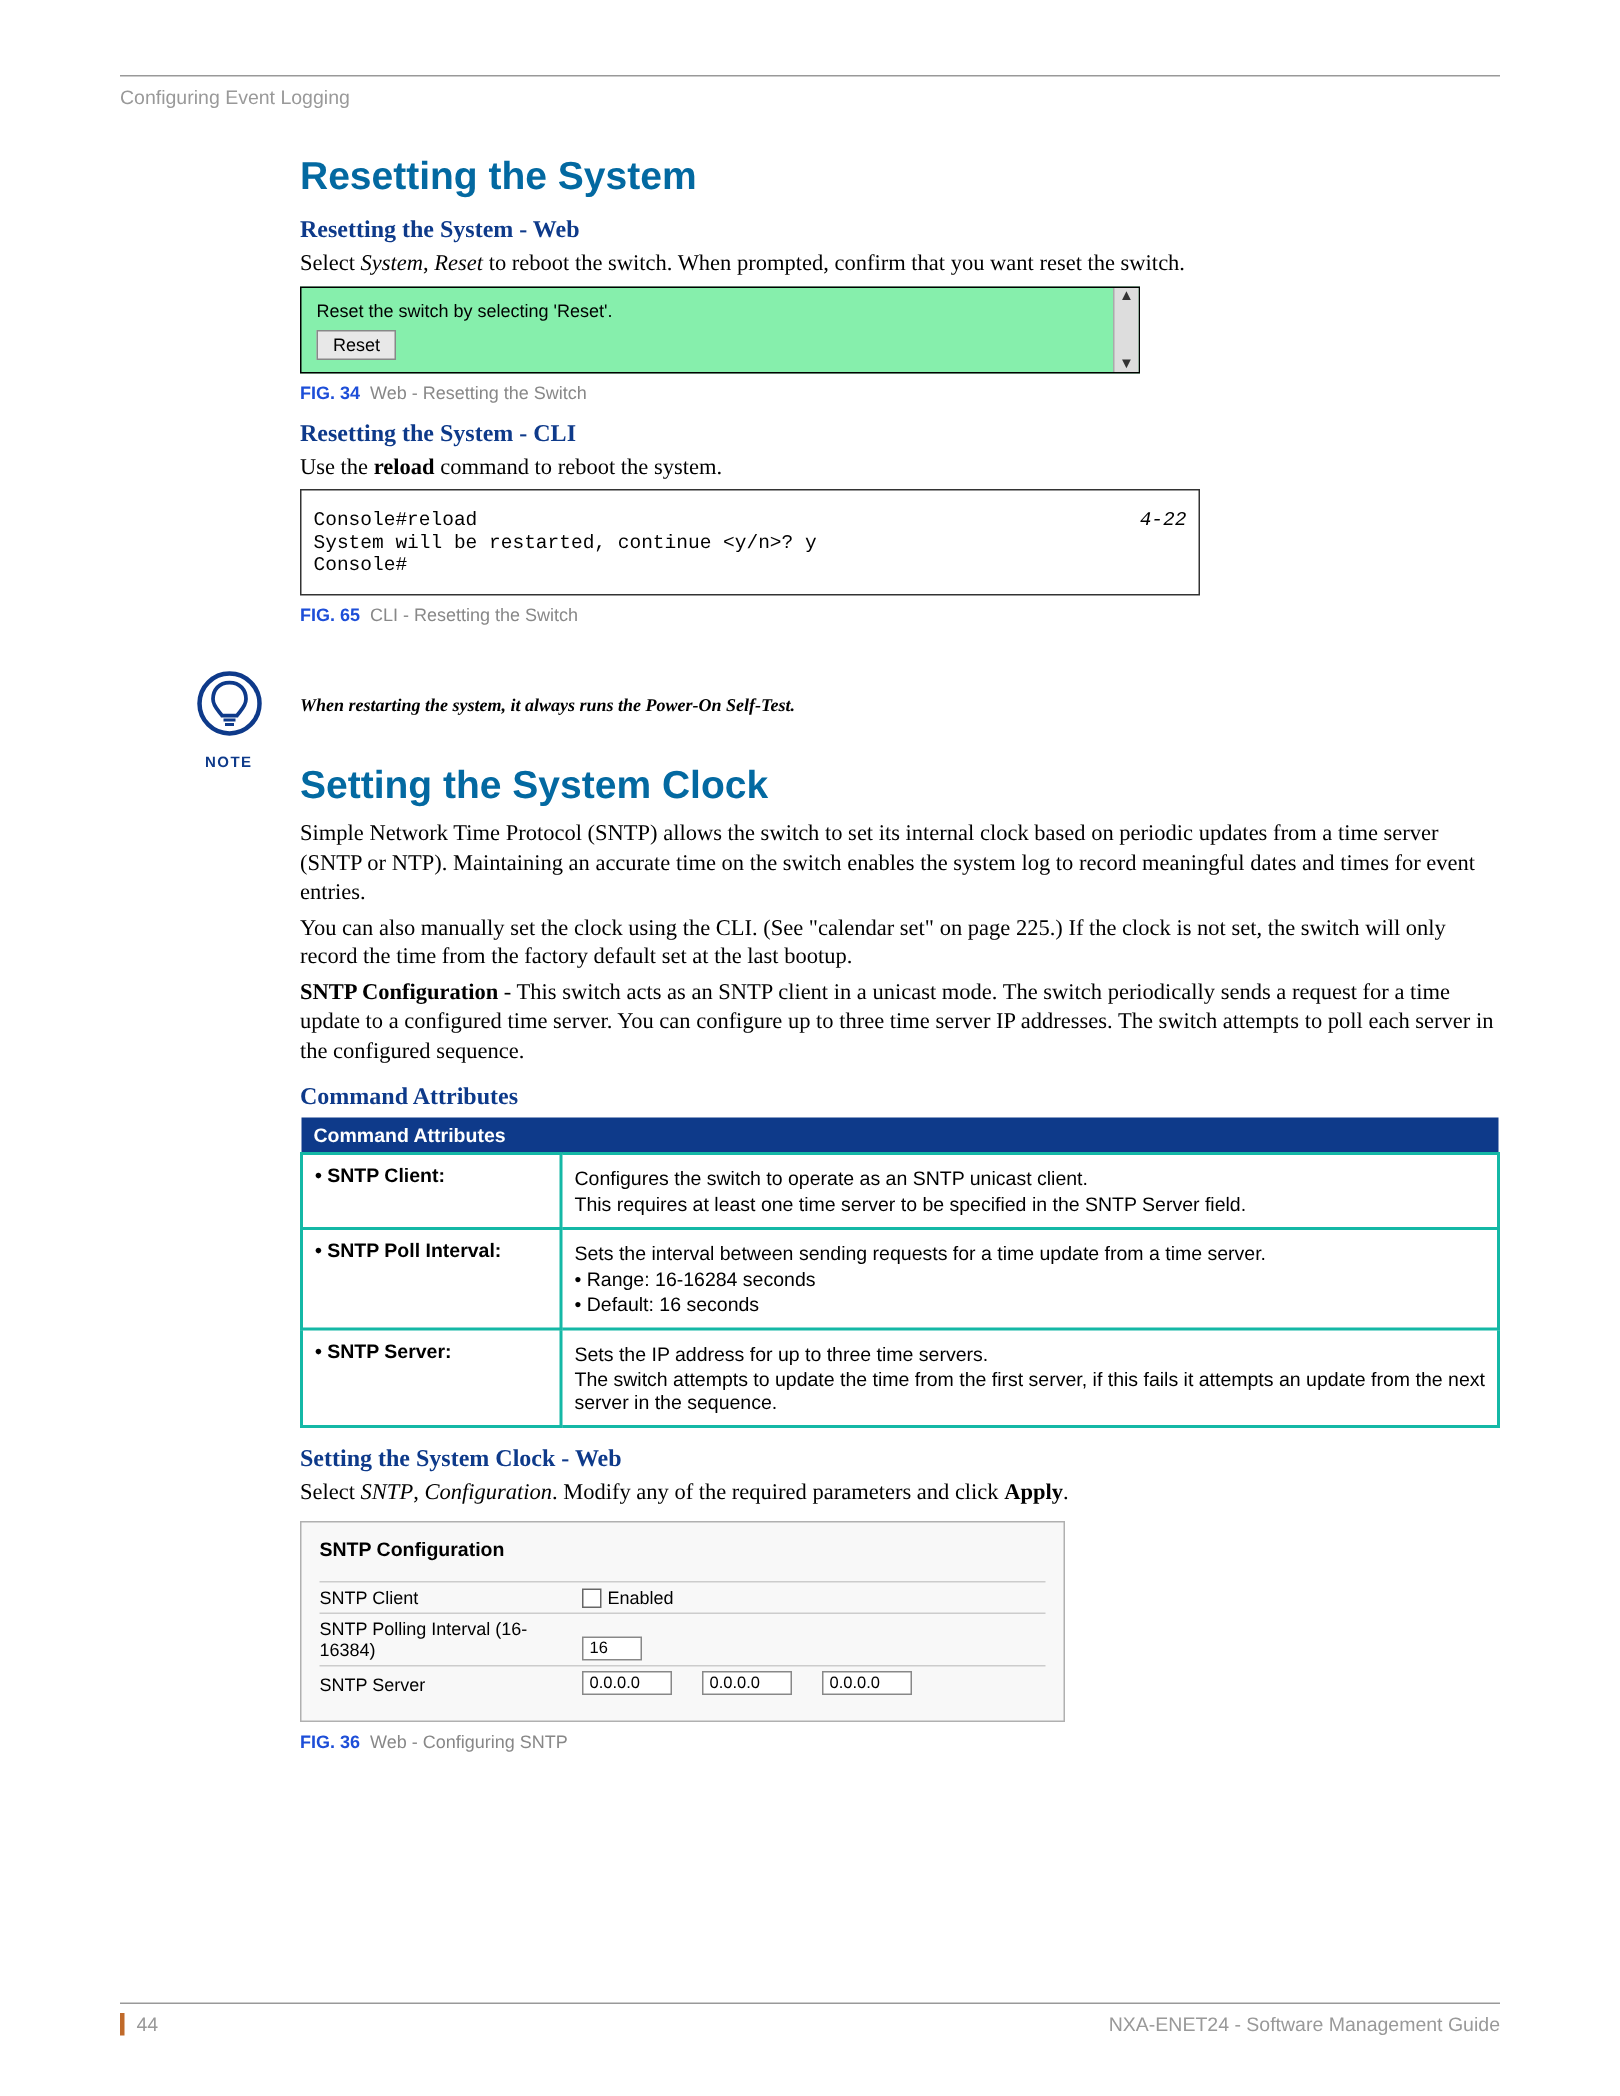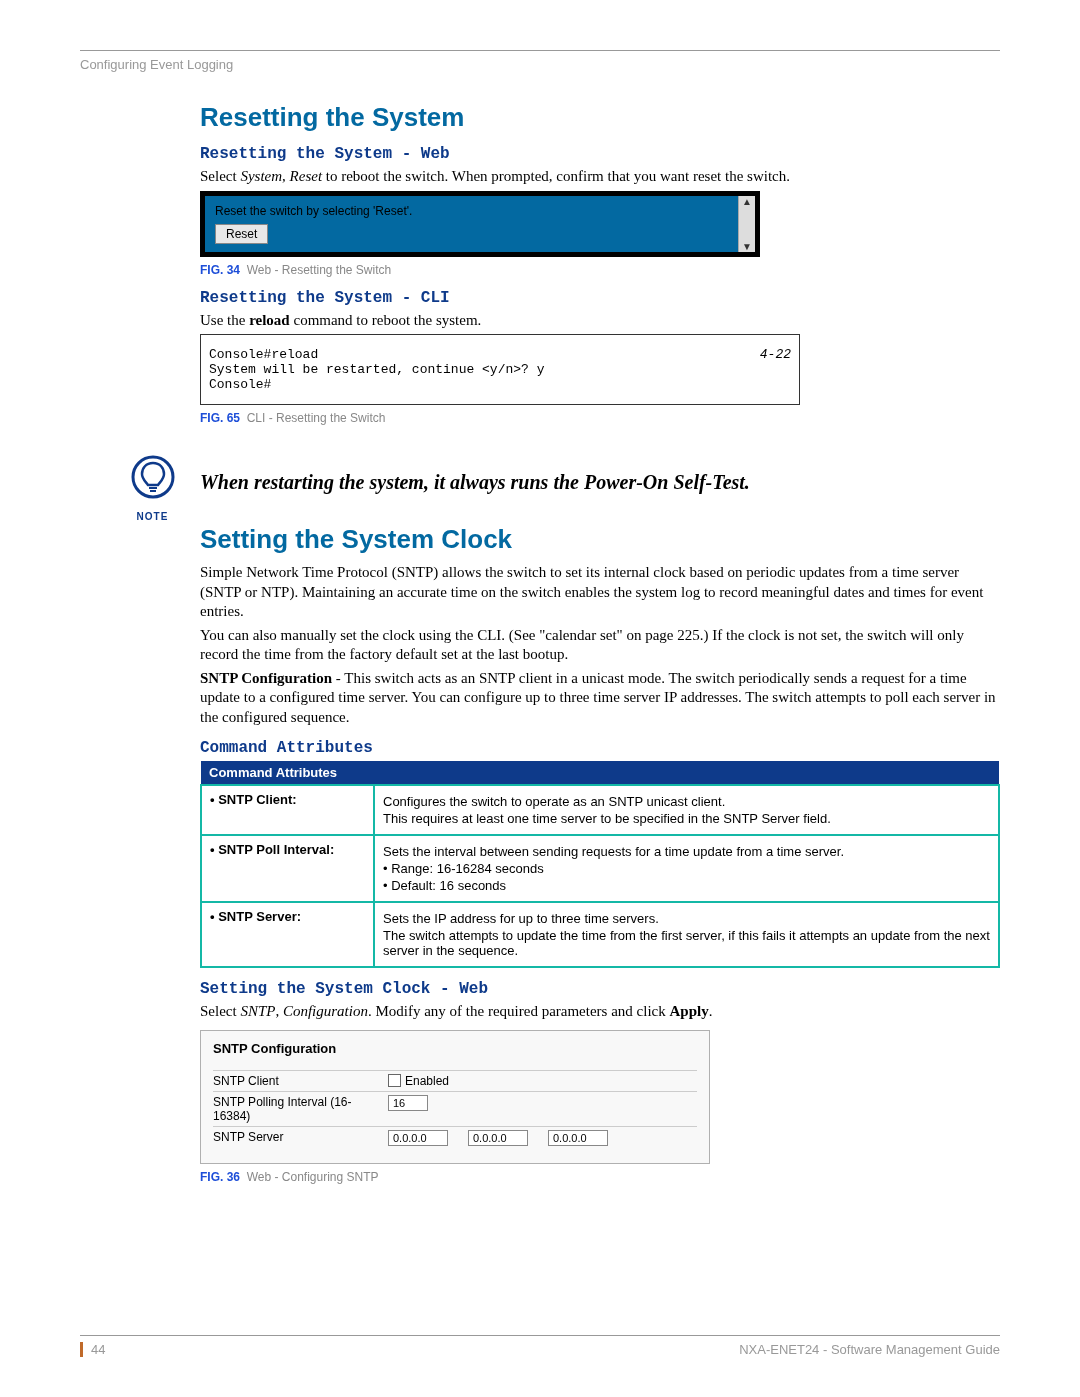--- a/index.html
+++ b/index.html
@@ -39,7 +39,7 @@
     margin: 30px 0 8px 0;
   }
   h2.subsection {
-    font-family: Liberation Mono, monospace;
+    font-family: Liberation Serif, serif;
     font-weight: bold;
     color: #0e3a8a;
     font-size: 16px;

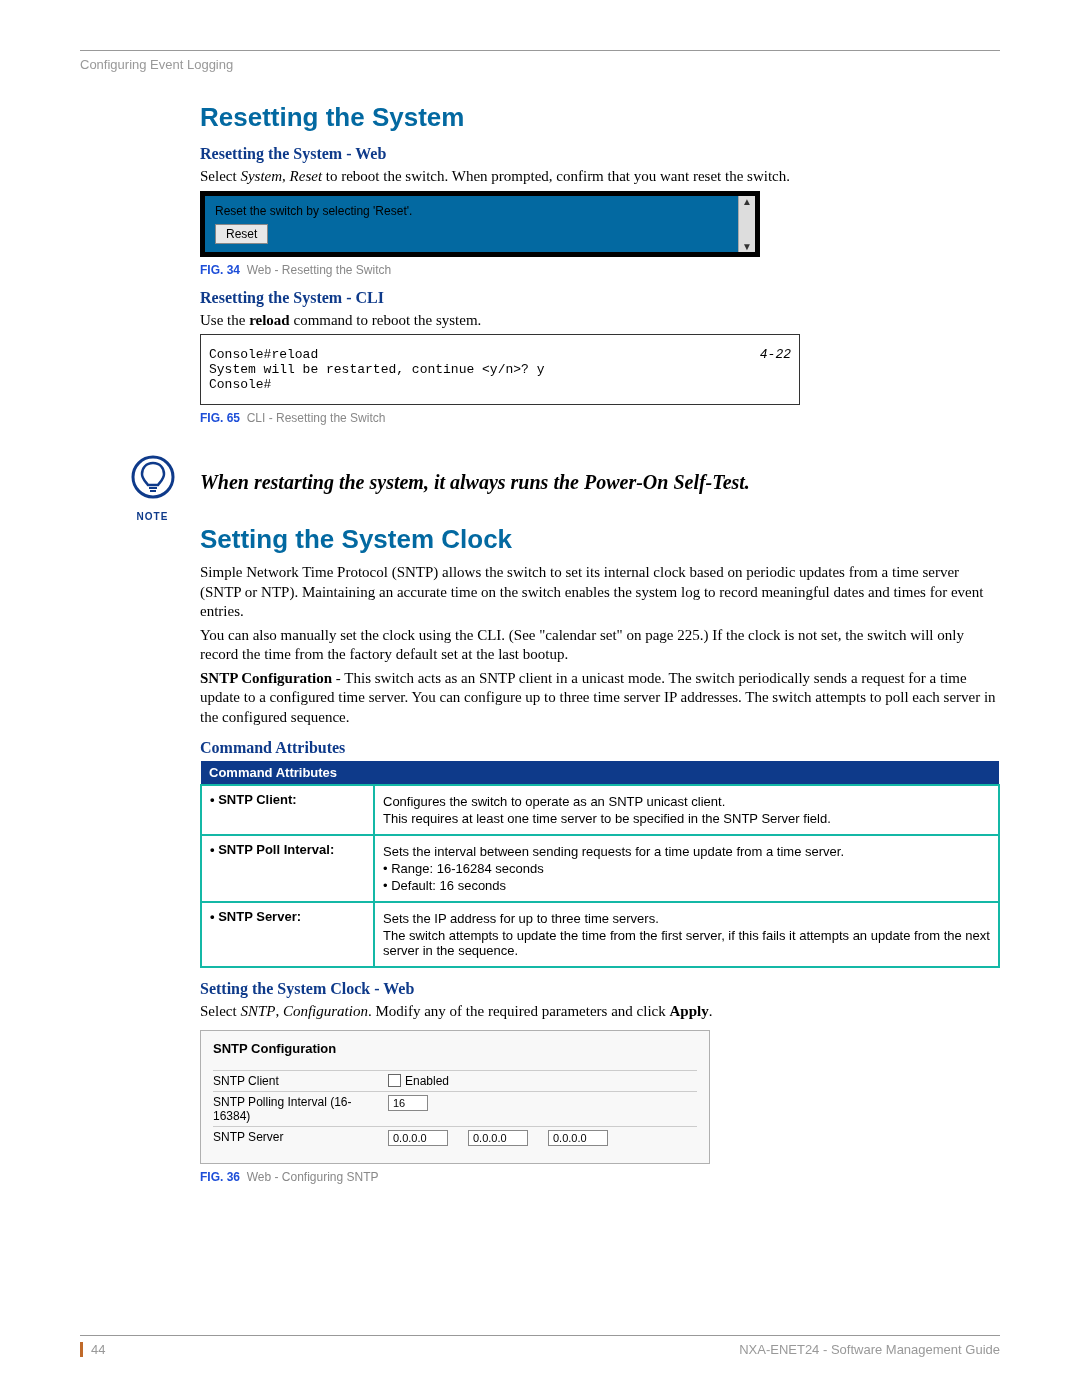--- a/index.html
+++ b/index.html
@@ -63,8 +63,8 @@
     color: #1d4ed8;
   }
   .fig-box {
-    border: 5px solid #000000;
-    background: #0369a1;
+    border: 1px solid #000000;
+    background: #86efac;
     width: 560px;
     padding: 8px 10px;
     box-sizing: border-box;

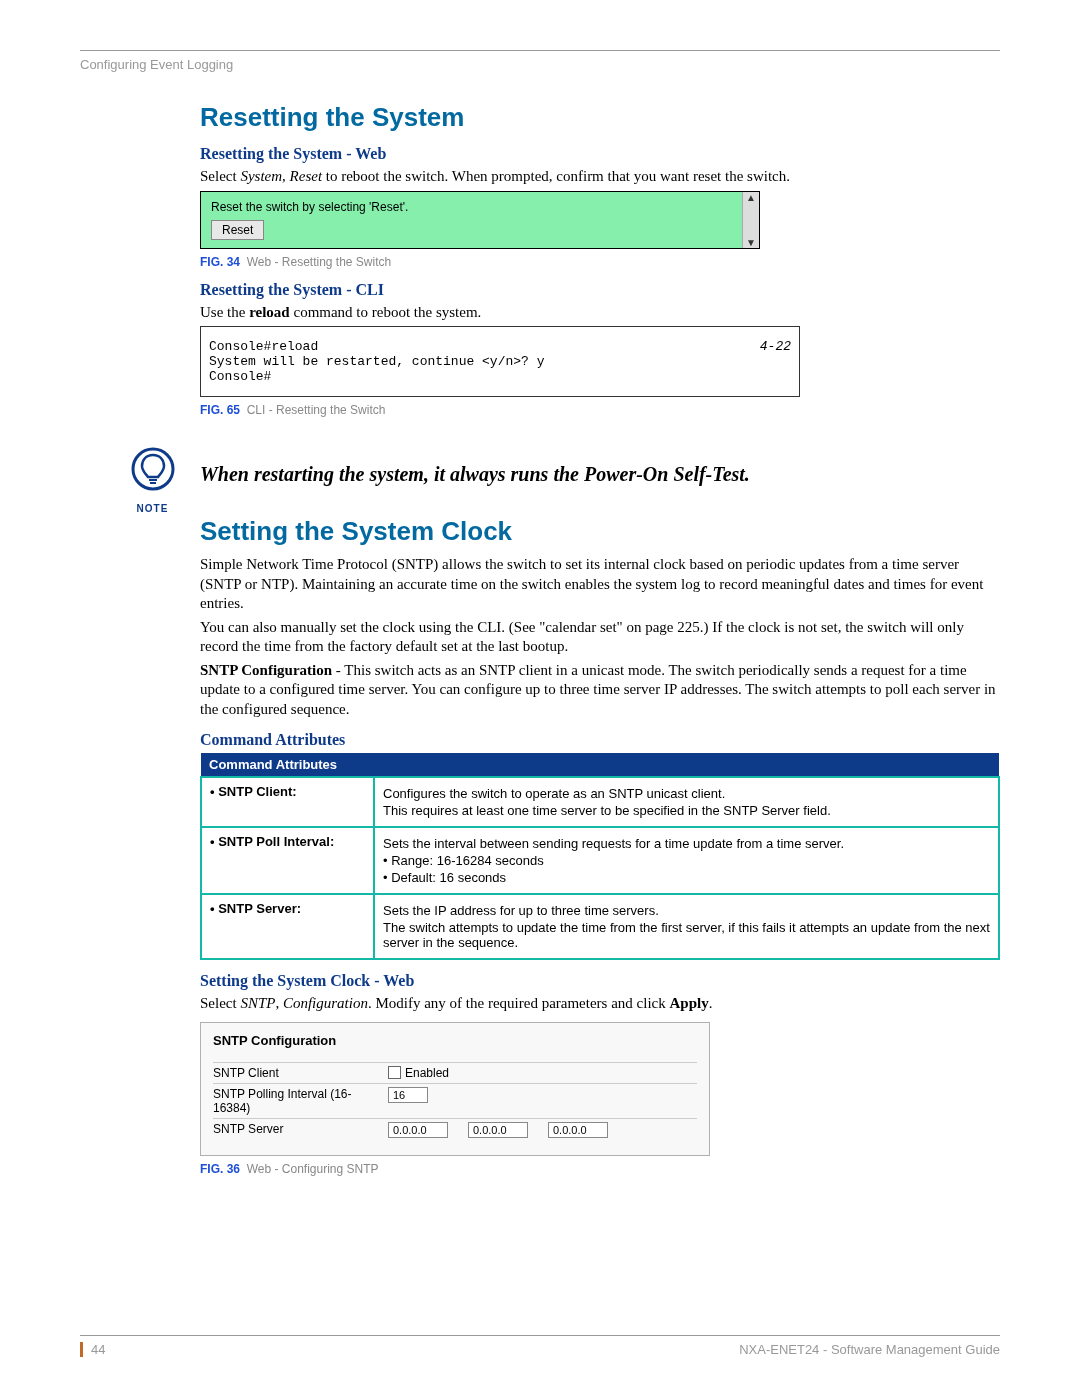--- a/index.html
+++ b/index.html
@@ -130,7 +130,7 @@
   .note-text {
     font-style: italic;
     font-weight: bold;
-    font-size: 20px;
+    font-size: 12px;
     padding-top: 16px;
   }
   table.attrs {

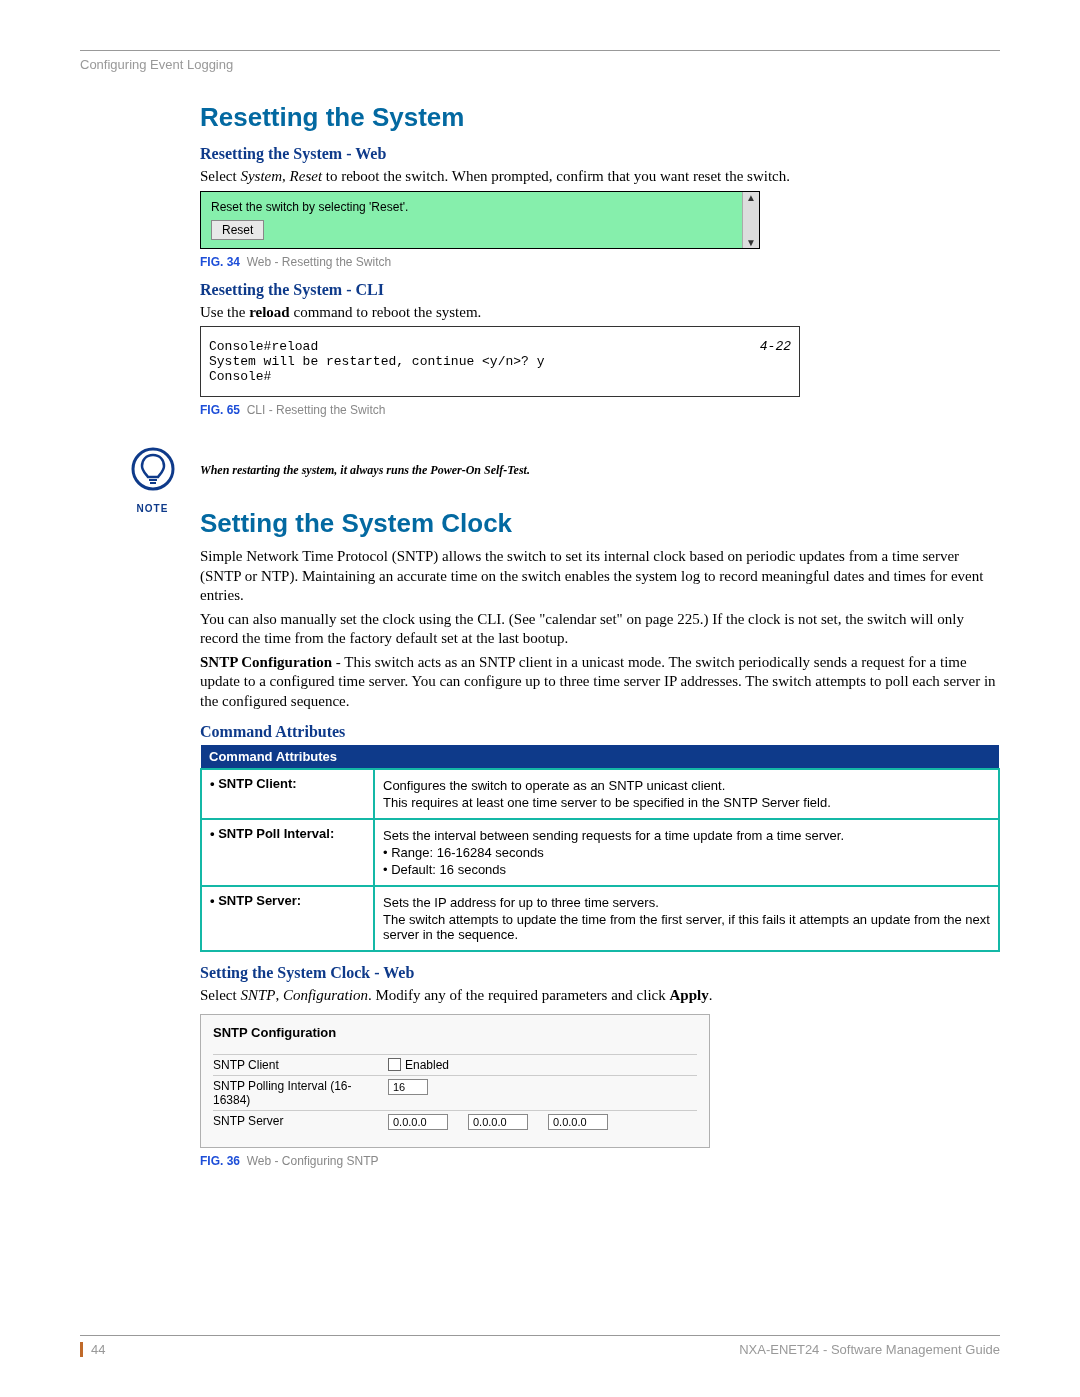--- a/index.html
+++ b/index.html
@@ -175,7 +175,7 @@
   }
   .sntp-row {
     display: flex;
-    align-items: flex-start;
+    align-items: flex-end;
     border-top: 1px solid #ccc;
     padding: 3px 0;
   }

